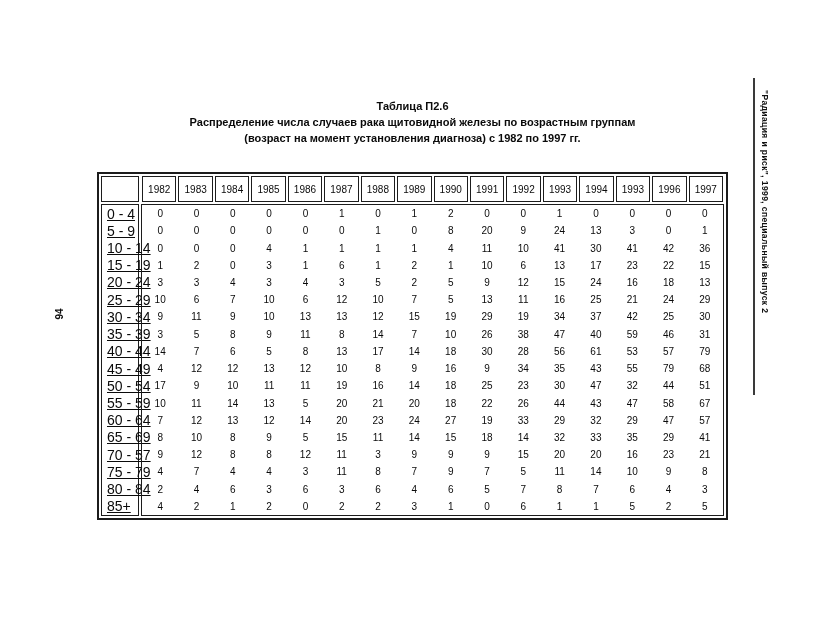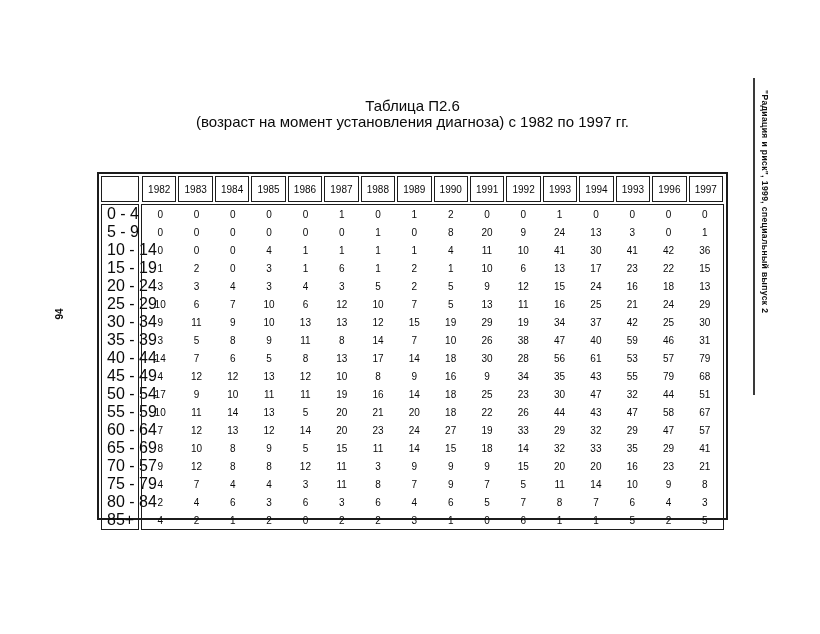--- a/index.html
+++ b/index.html
@@ -13,7 +13,7 @@
   
   .title-block {
     position:absolute; left:97px; top:98px; width:631px;
-    text-align:center; font-weight:normal; font-size:15px; line-height:16px;
+    text-align:center; font-weight:bold; font-size:11px; line-height:16px;
     color:#0a0a0a;
   }
 

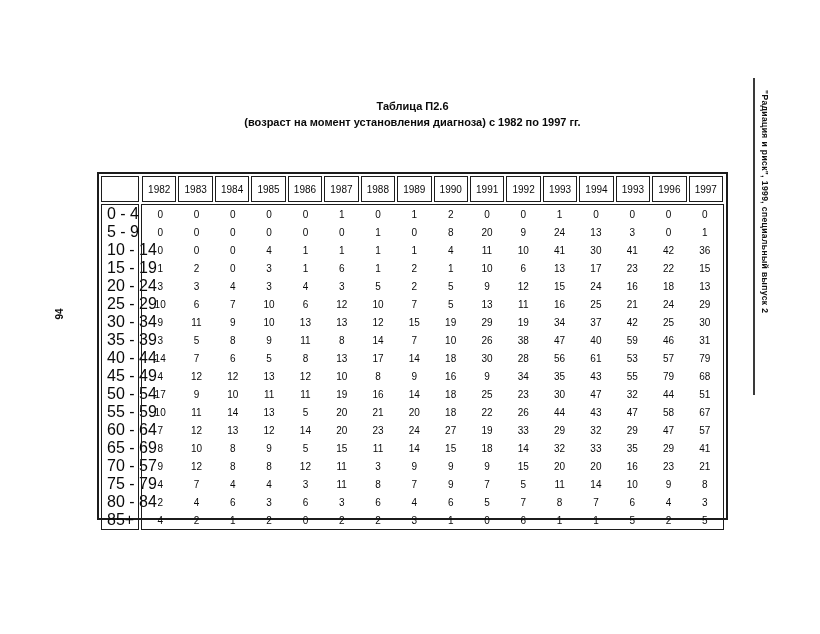--- a/index.html
+++ b/index.html
@@ -83,6 +83,7 @@
 
   <div class="title-block">
     <div>Таблица П2.6</div>
+    <div>Распределение числа случаев рака щитовидной железы по возрастным группам</div>
     <div>(возраст на момент установления диагноза) с 1982 по 1997 гг.</div>
   </div>
 

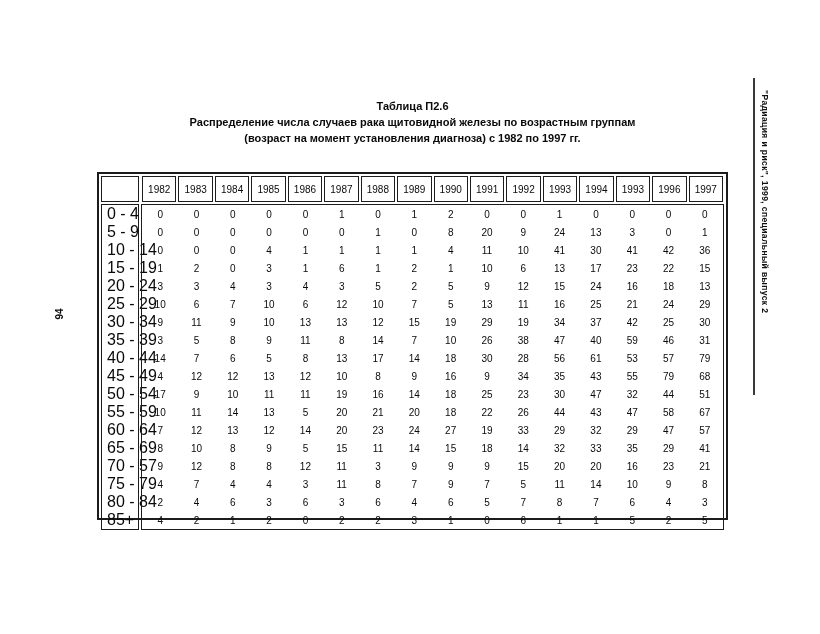--- a/index.html
+++ b/index.html
@@ -44,7 +44,7 @@
   }
   .acell {
     display:flex; align-items:center; padding-left:5px;
-    font-size:16px; color:#0a0a0a; white-space:nowrap;
+    font-size:14px; color:#0a0a0a; white-space:nowrap;text-decoration:underline;
   }
   .valbox {
     border:1px solid #1c1c1c;

